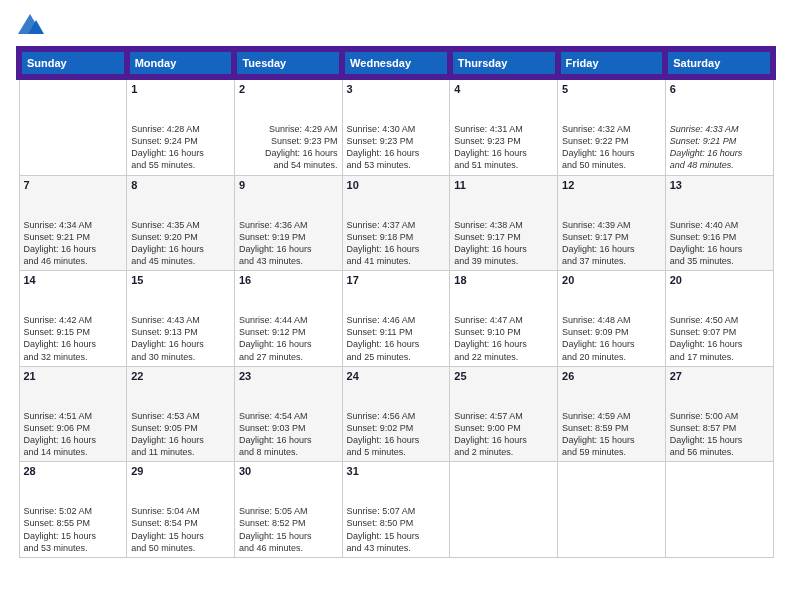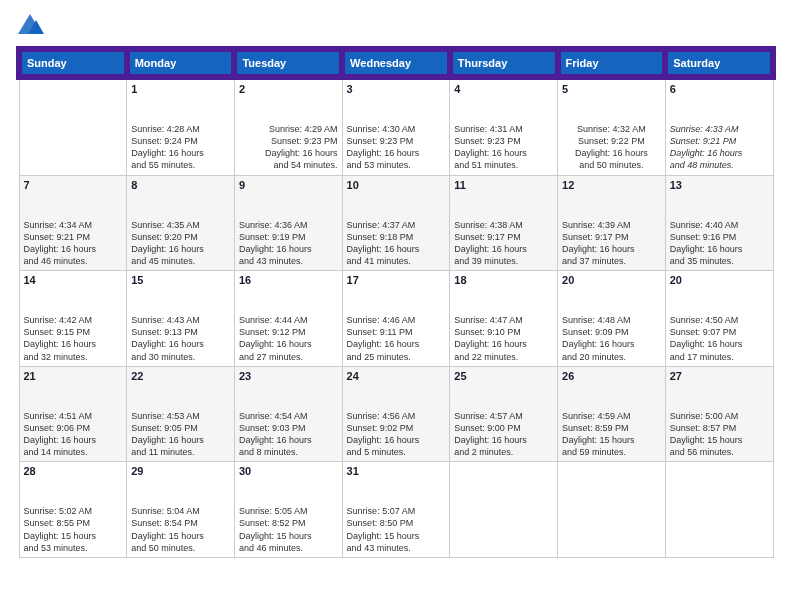--- a/index.html
+++ b/index.html
@@ -161,7 +161,7 @@
           </td>
           <td>
             <span class="day-number">5</span>
-            <div class="day-info" style="white-space: pre-line; text-align: center;">Sunrise: 4:32 AM
+            <div class="day-info" style="white-space: pre-line;">Sunrise: 4:32 AM
 Sunset: 9:22 PM
 Daylight: 16 hours
 and 50 minutes.</div>

